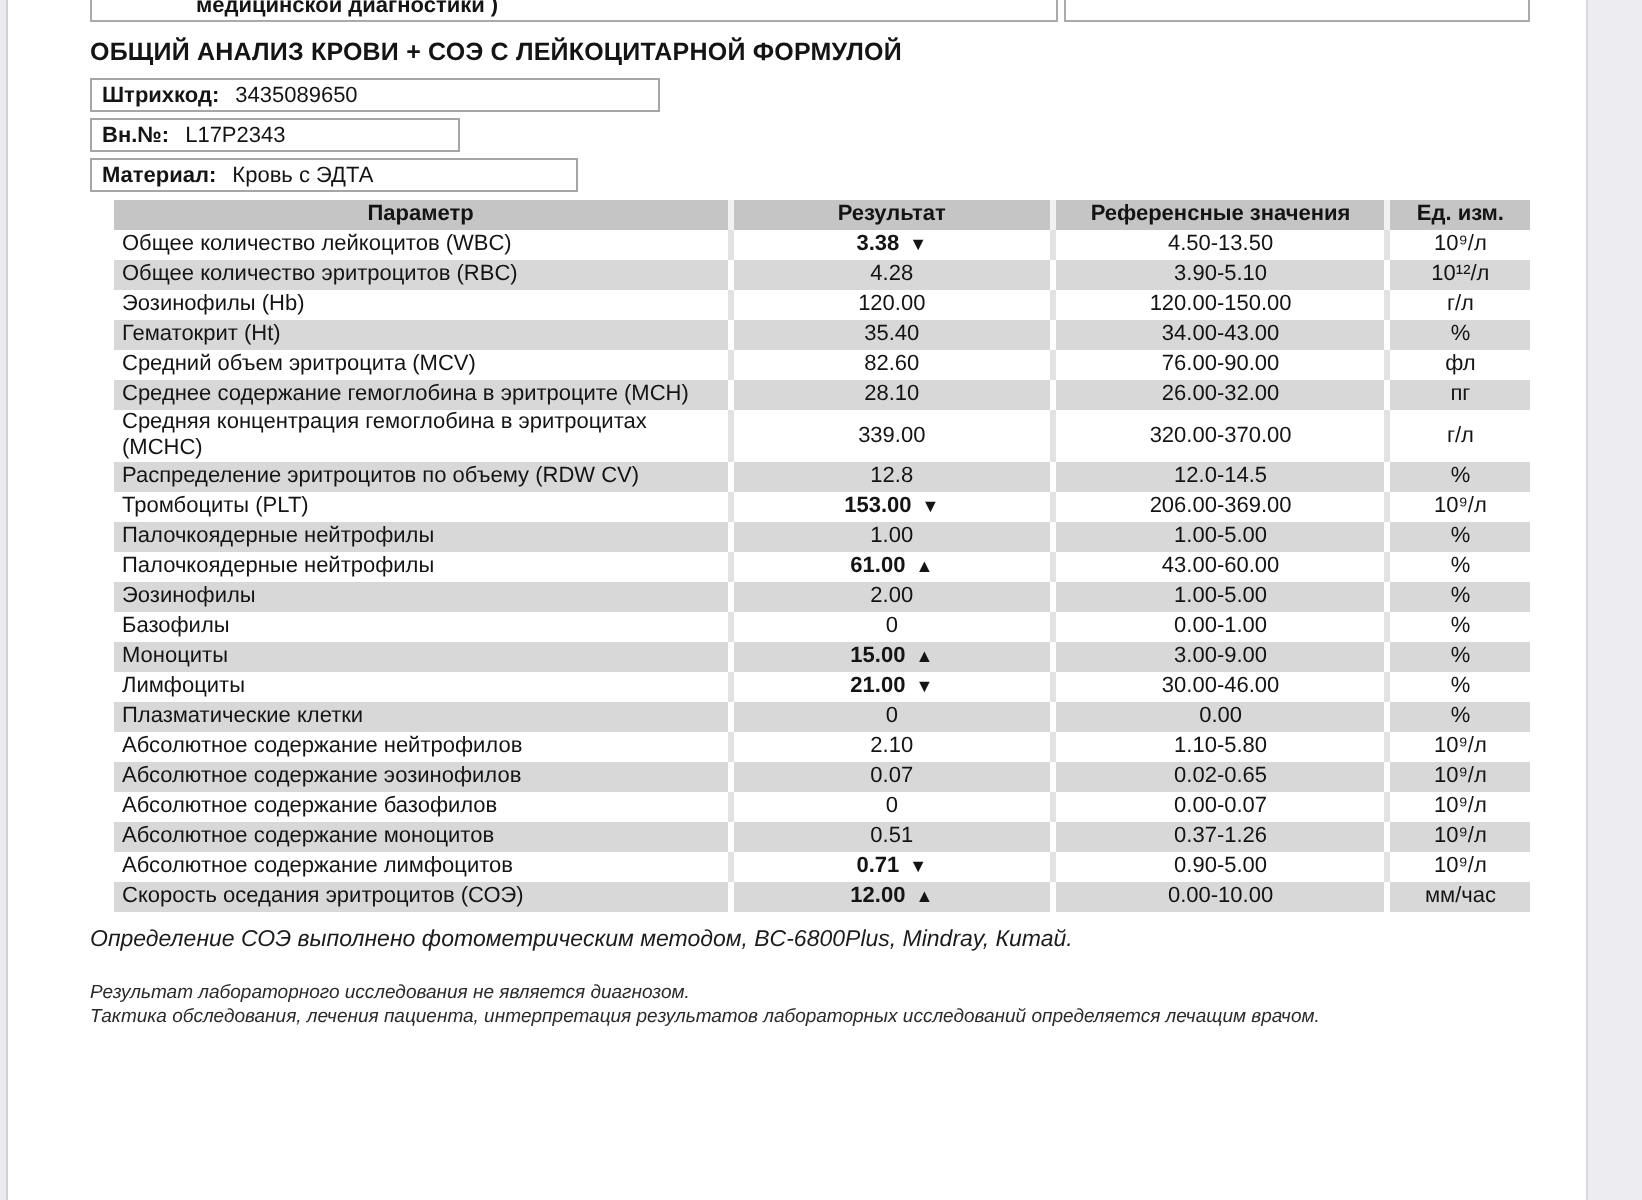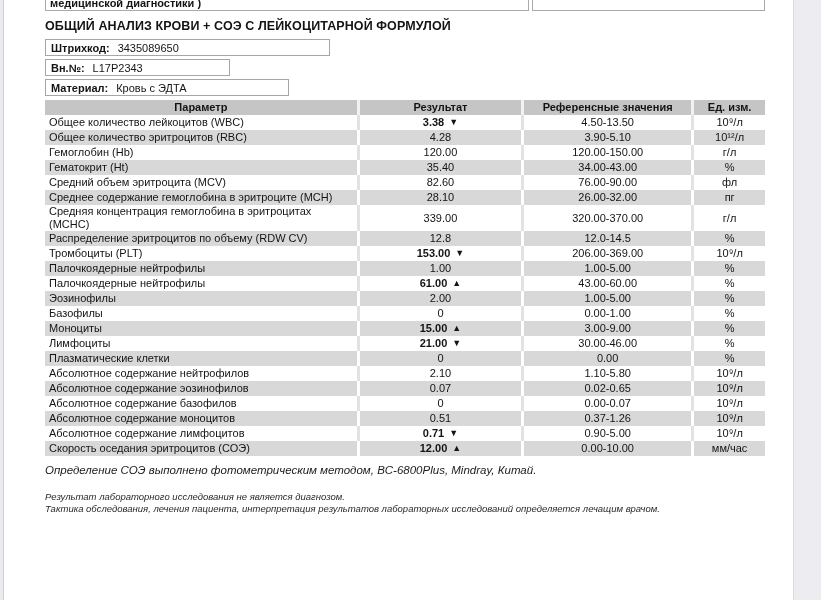--- a/index.html
+++ b/index.html
@@ -27,7 +27,7 @@
     height:11px; border:1px solid #aaaaaa; border-top:none;
     background:#fff; overflow:hidden;
   }
-  .top-box.left  { width:484px; }
+  .top-box.left  { width:484px;padding-left:48px; }
   .top-box.right { width:233px; }
   .top-box .txt {
     font-weight:bold; font-size:11px; line-height:11px;

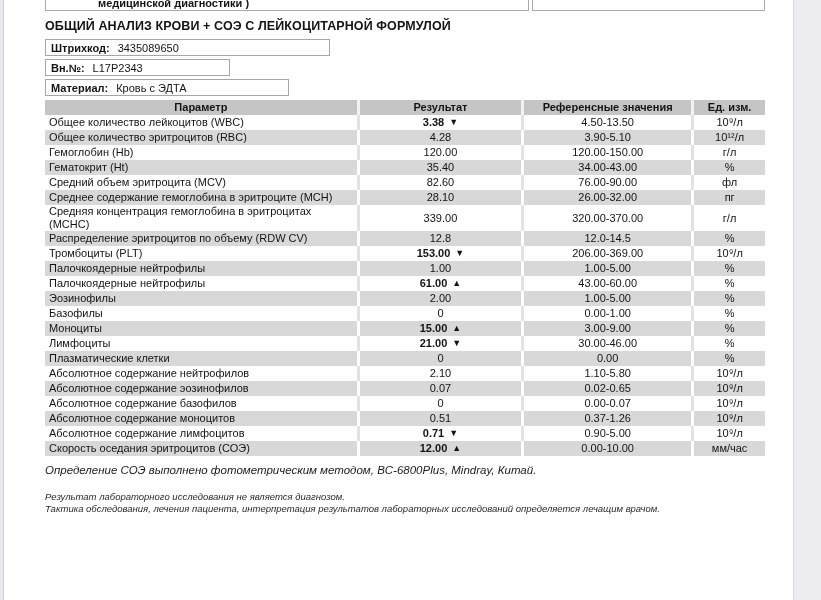--- a/index.html
+++ b/index.html
@@ -58,7 +58,7 @@
     font-size:11px; line-height:13px; min-height:15px;
     display:flex; align-items:center;
   }
-  .c1 { width:317px; justify-content:flex-start; padding-left:4px; white-space:pre-line; }
+  .c1 { width:317px; justify-content:flex-start; padding-left:4px; white-space:pre-line;margin-left:12px; }
   .c2 { width:164px; justify-content:center; text-align:center; }
   .c3 { width:170px; justify-content:center; text-align:center; }
   .c4 { width:72px;  justify-content:center; text-align:center; }

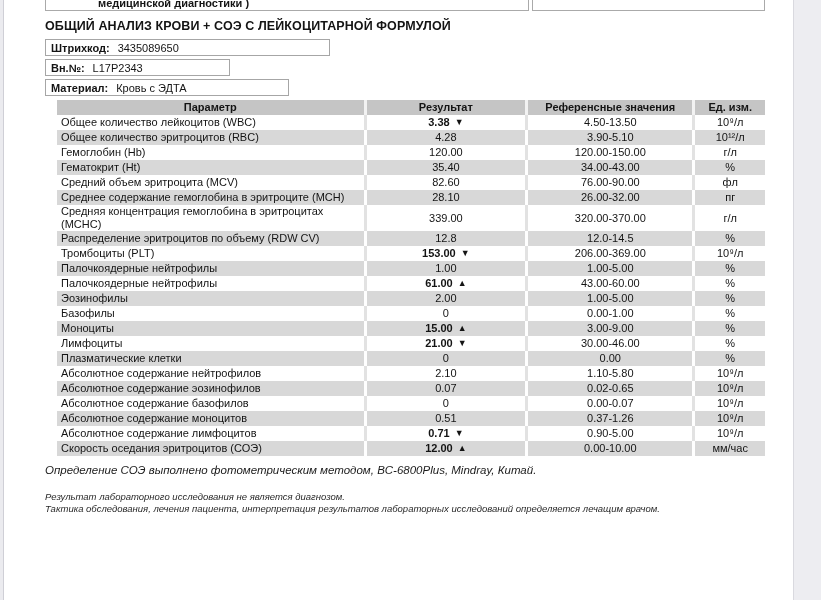--- a/index.html
+++ b/index.html
@@ -147,7 +147,7 @@
     <div class="cell c4">10¹²/л</div>
   </div>
         <div class="t-row white">
-    <div class="cell c1">Гемоглобин (Hb)</div>
+    <div class="cell c1">Эозинофилы (Hb)</div>
     <div class="sep"></div>
     <div class="cell c2">
             <span>120.00</span>

